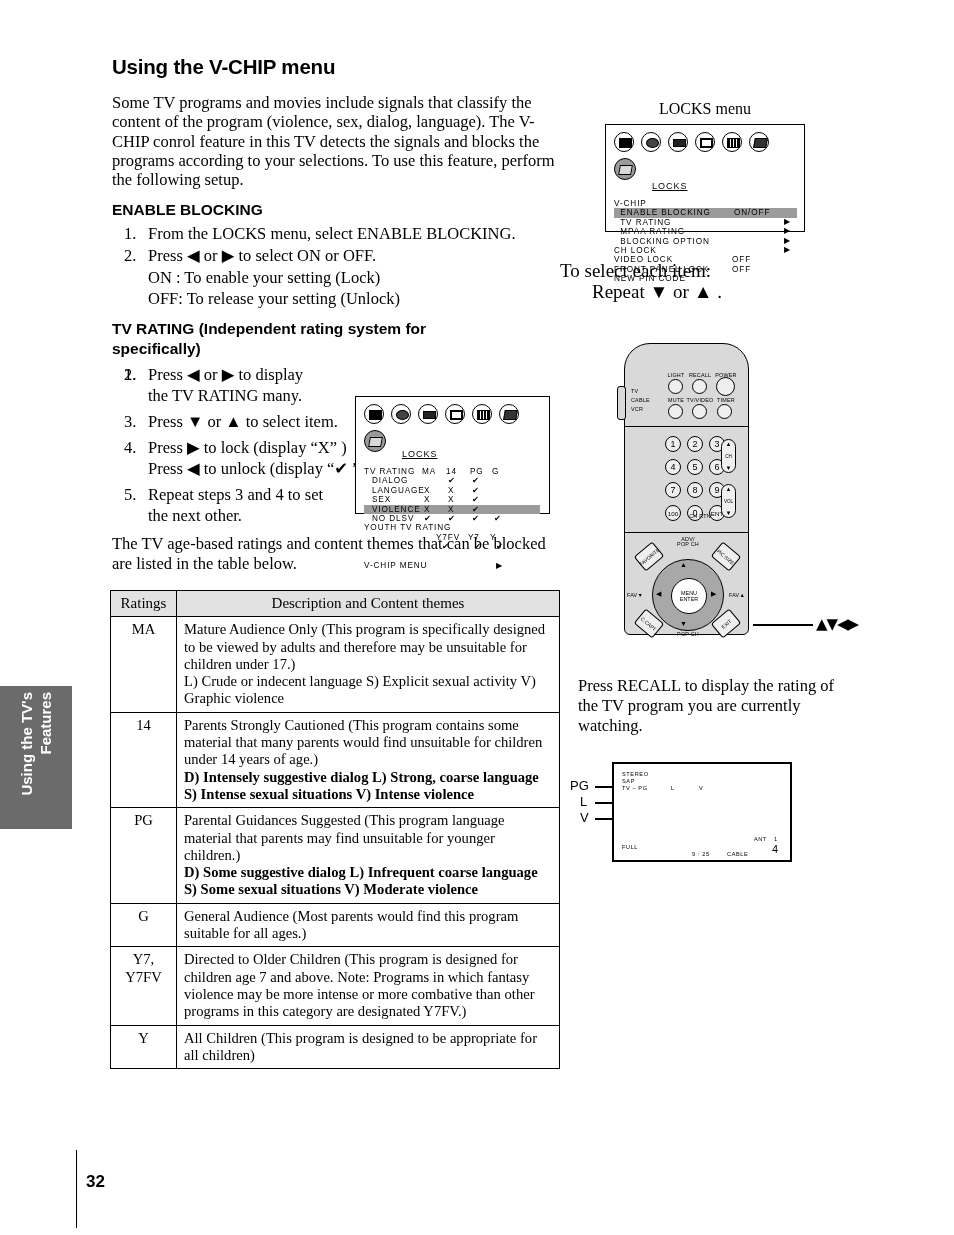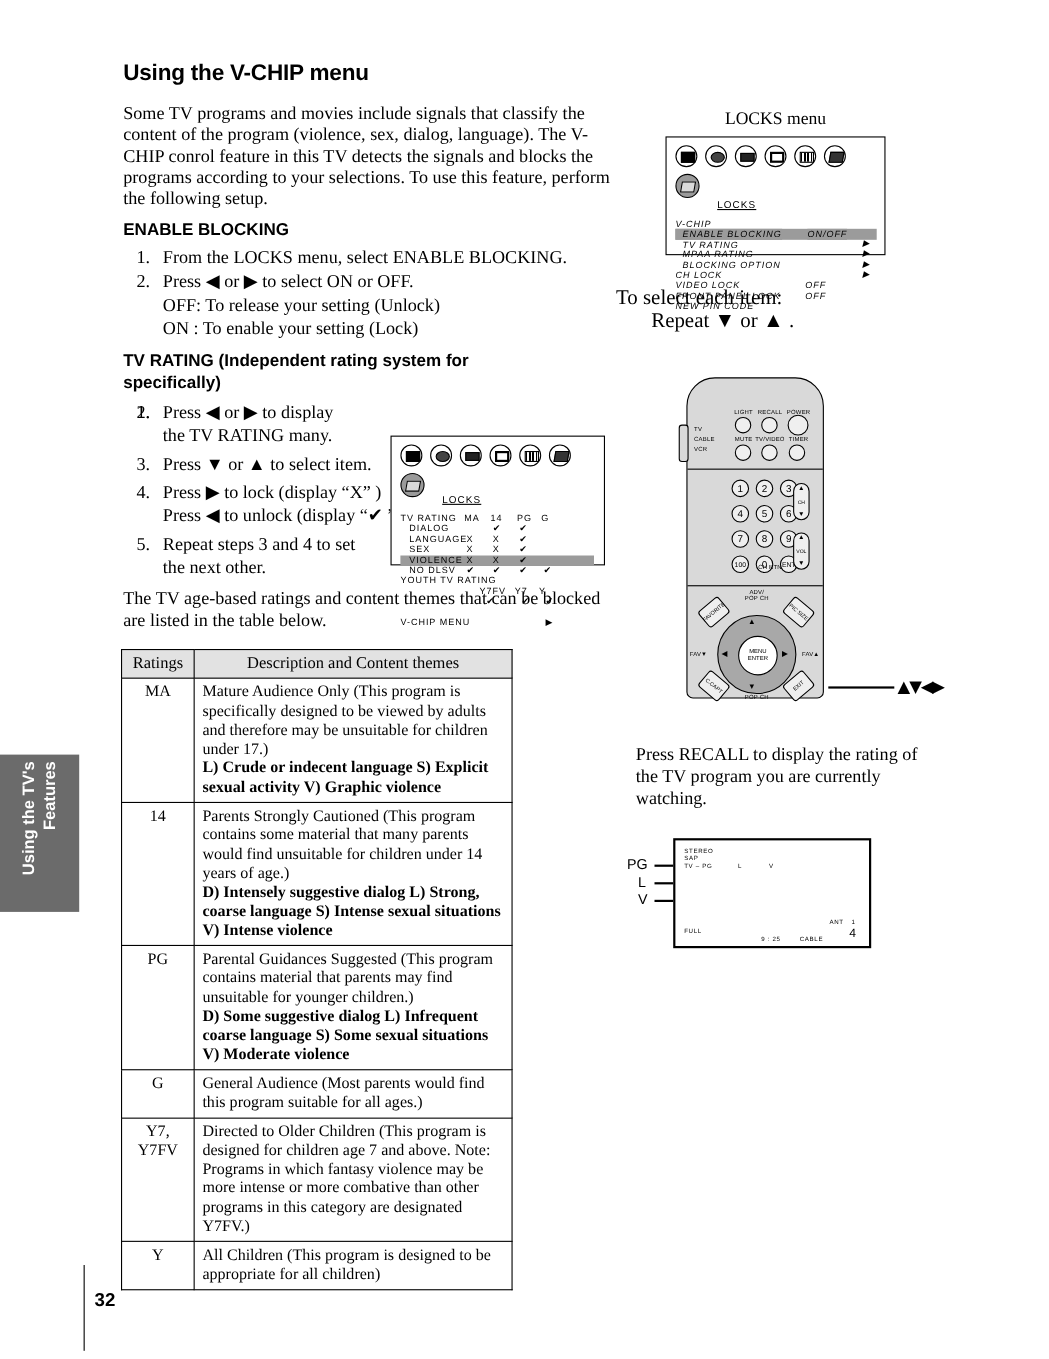--- a/index.html
+++ b/index.html
@@ -107,7 +107,7 @@
   .locks-cap { text-align:center; font-size:16px; margin-bottom:6px; }
   #locks-osd { height:108px; }
   #locks-osd .osd-title { left:46px; top:56px; }
-  .locks-rows { position:absolute; left:8px; top:74px;font-style:italic; }
+  .locks-rows { position:absolute; left:8px; top:74px; }
   .row-hl { background:#9b9b9b; display:inline-block; }
 
   .to-select { position:absolute; left:560px; top:260px; font-size:19px; line-height:21px; }

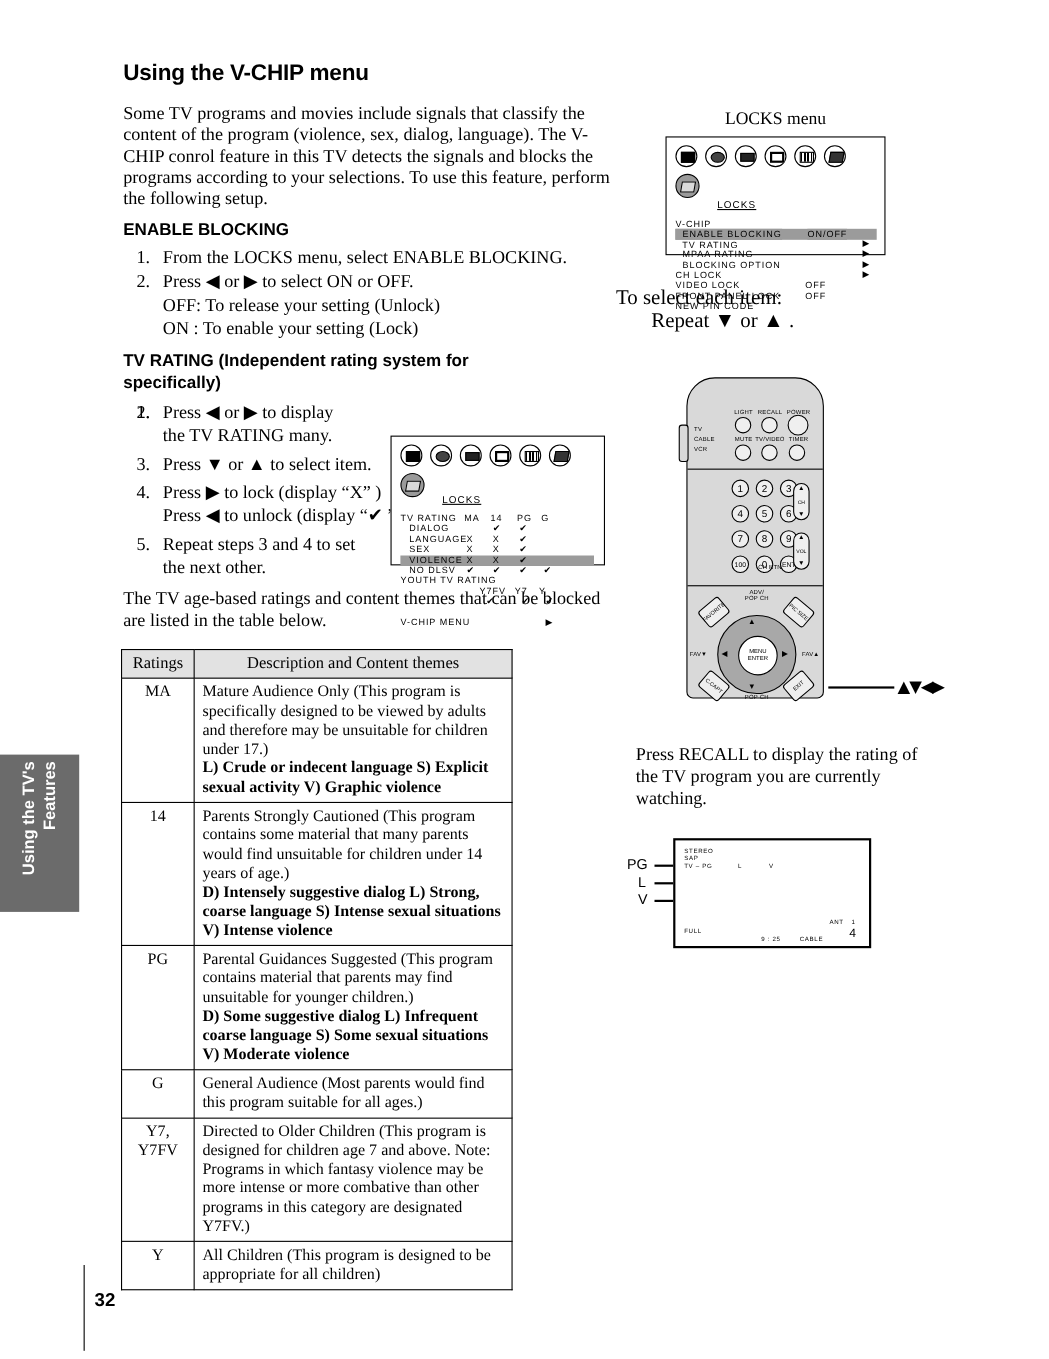--- a/index.html
+++ b/index.html
@@ -234,8 +234,8 @@
       <span>Press ◀ or ▶ to select ON or OFF.</span>
     </li>
   </ol>
+  <div class="sub-line">ON : To enable your setting (Lock)</div>
   <div class="sub-line">OFF: To release your setting (Unlock)</div>
-  <div class="sub-line">ON : To enable your setting (Lock)</div>
 
   <h2 class="sub2">
     <span>TV RATING (Independent rating system for</span><br>

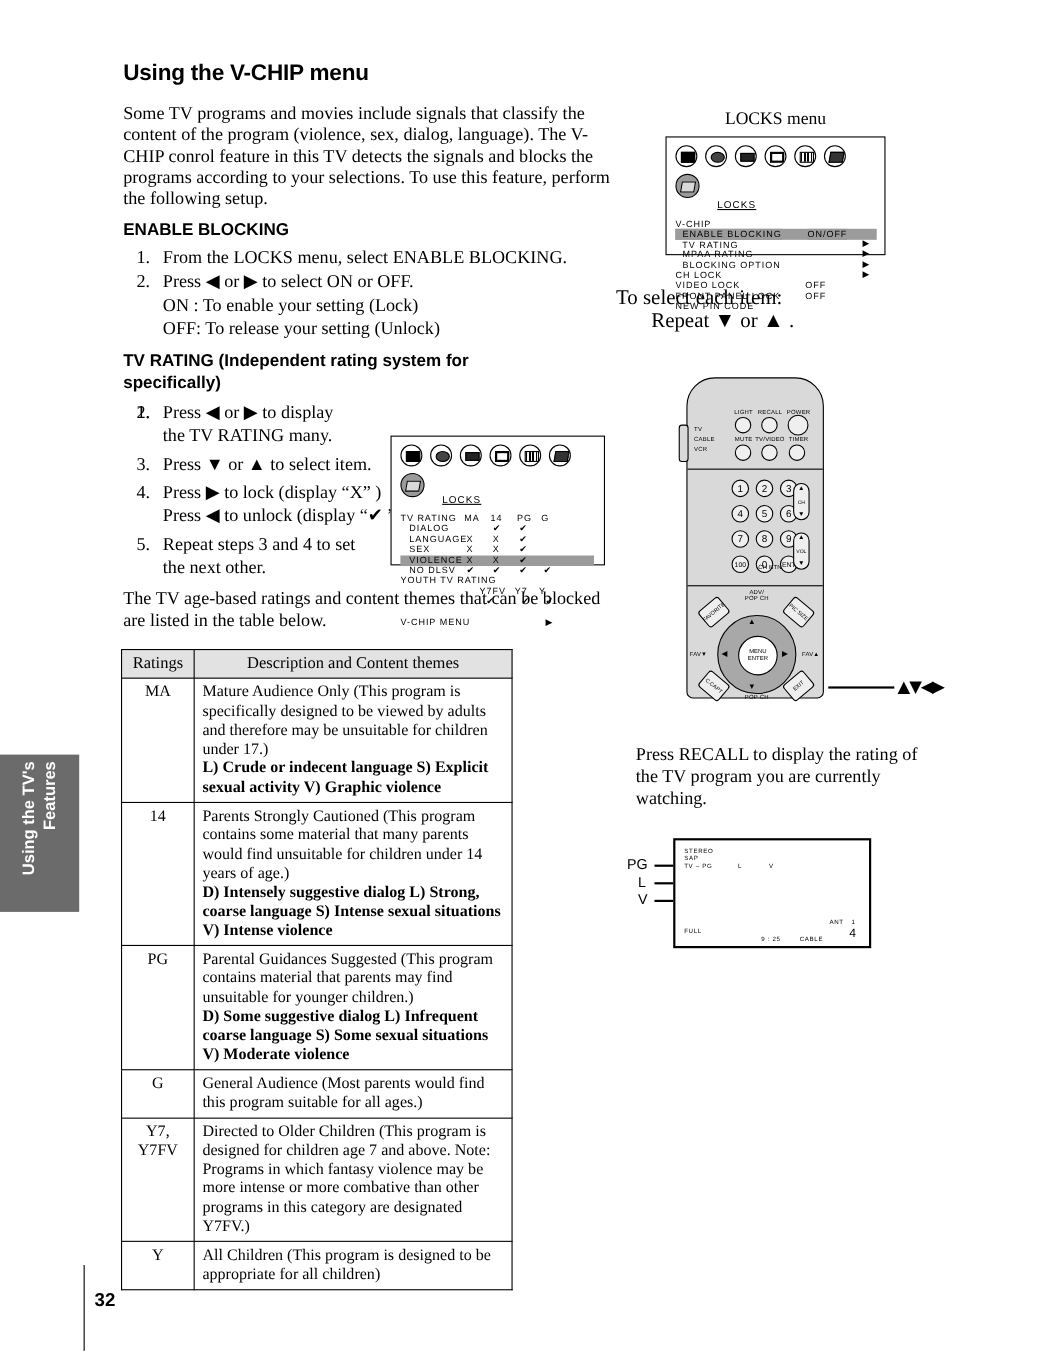--- a/index.html
+++ b/index.html
@@ -121,7 +121,7 @@
 
   
   table.ratings {
-    position:absolute; left:110px; top:590px; width:356px;
+    position:absolute; left:110px; top:590px; width:450px;
     border-collapse:collapse; font-size:14.6px; line-height:17.3px;
   }
   table.ratings th, table.ratings td {

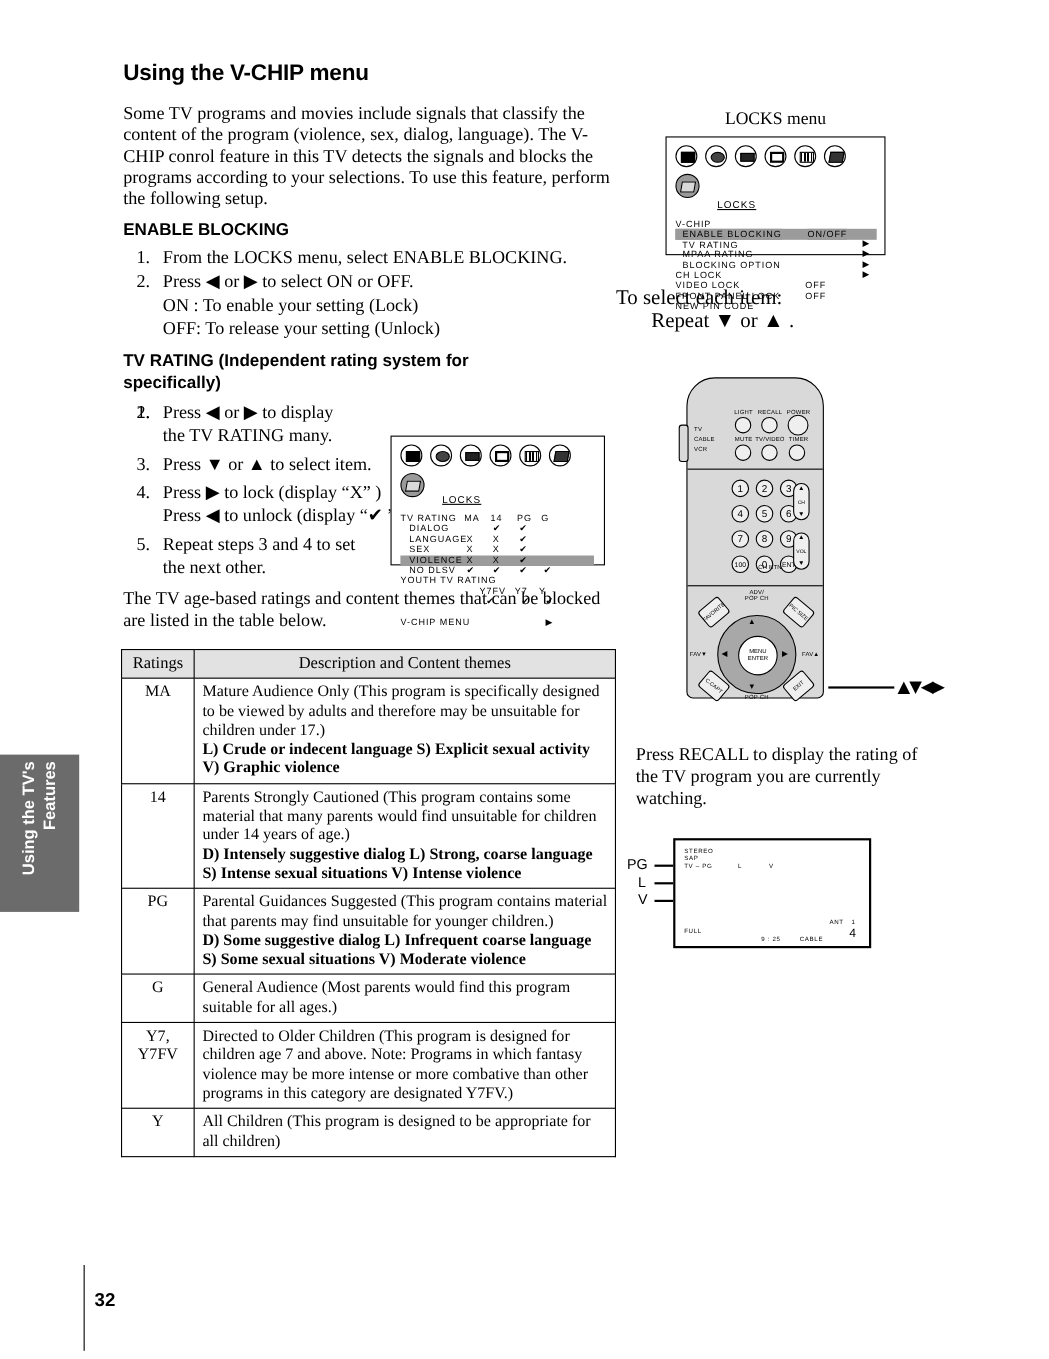--- a/index.html
+++ b/index.html
@@ -348,7 +348,7 @@
         <td class="rt">MA</td>
         <td>
           <div>Mature Audience Only (This program is specifically designed to be viewed by adults and therefore may be unsuitable for children under 17.)</div>
-          <div style="font-weight: bold;">L) Crude or indecent language  S) Explicit sexual activity V) Graphic violence</div>
+          <div style="font-weight: normal;">L) Crude or indecent language  S) Explicit sexual activity V) Graphic violence</div>
         </td>
       </tr>
       <tr>

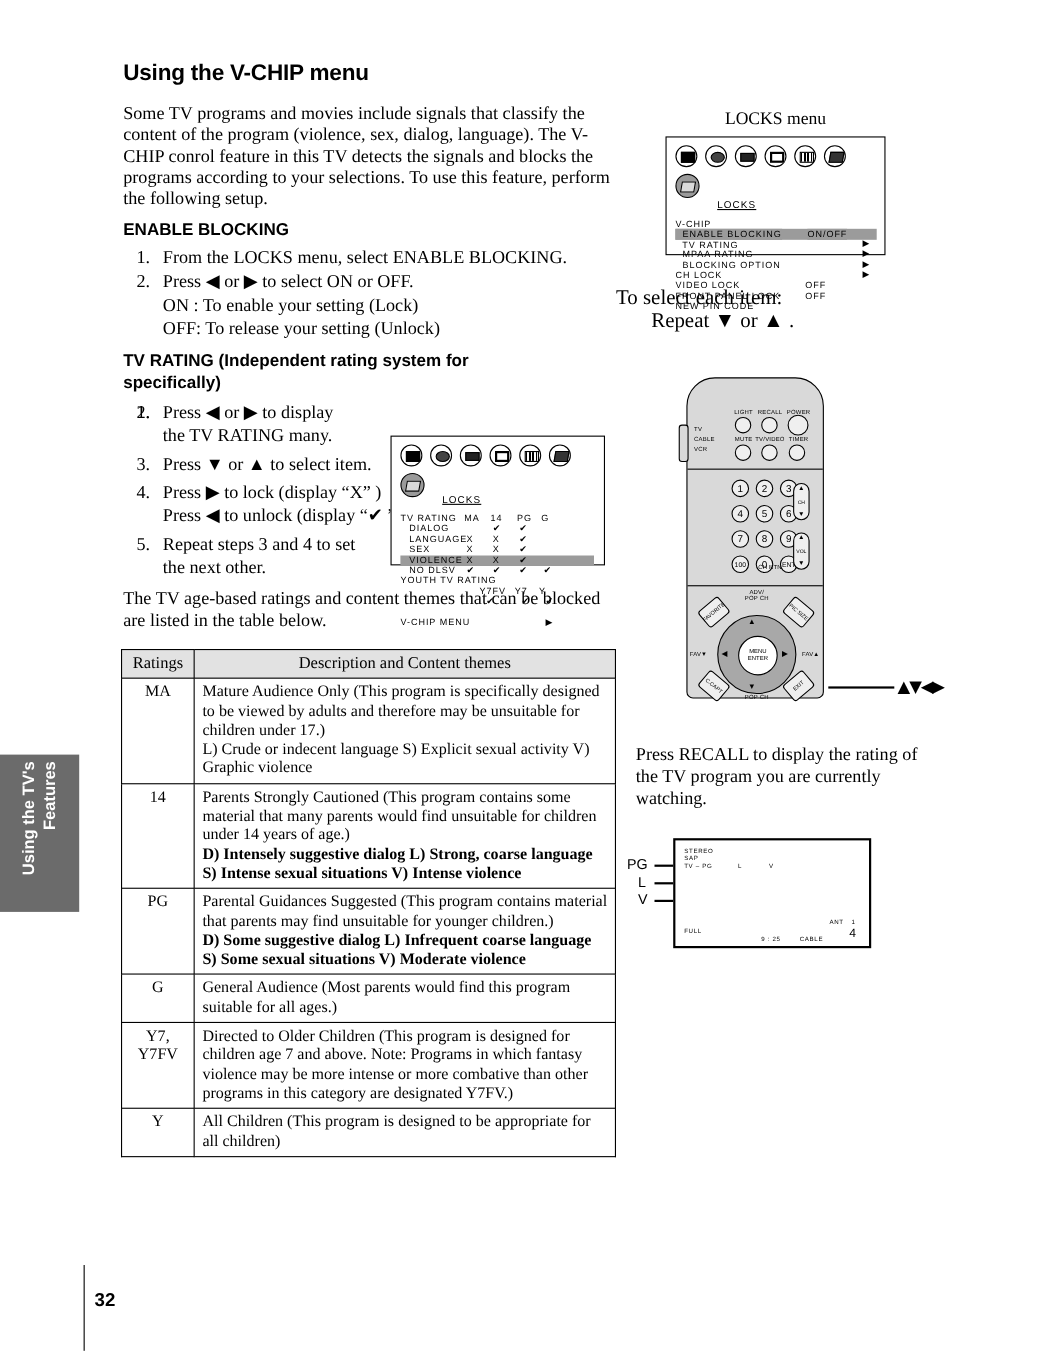--- a/index.html
+++ b/index.html
@@ -361,7 +361,7 @@
       <tr>
         <td class="rt">PG</td>
         <td>
-          <div>Parental Guidances Suggested (This program contains material that parents may find unsuitable for younger children.)</div>
+          <div>Parental Guidances Suggested (This program language material that parents may find unsuitable for younger children.)</div>
           <div style="font-weight: bold;">D) Some suggestive dialog  L) Infrequent coarse language  S) Some sexual situations  V) Moderate violence</div>
         </td>
       </tr>

